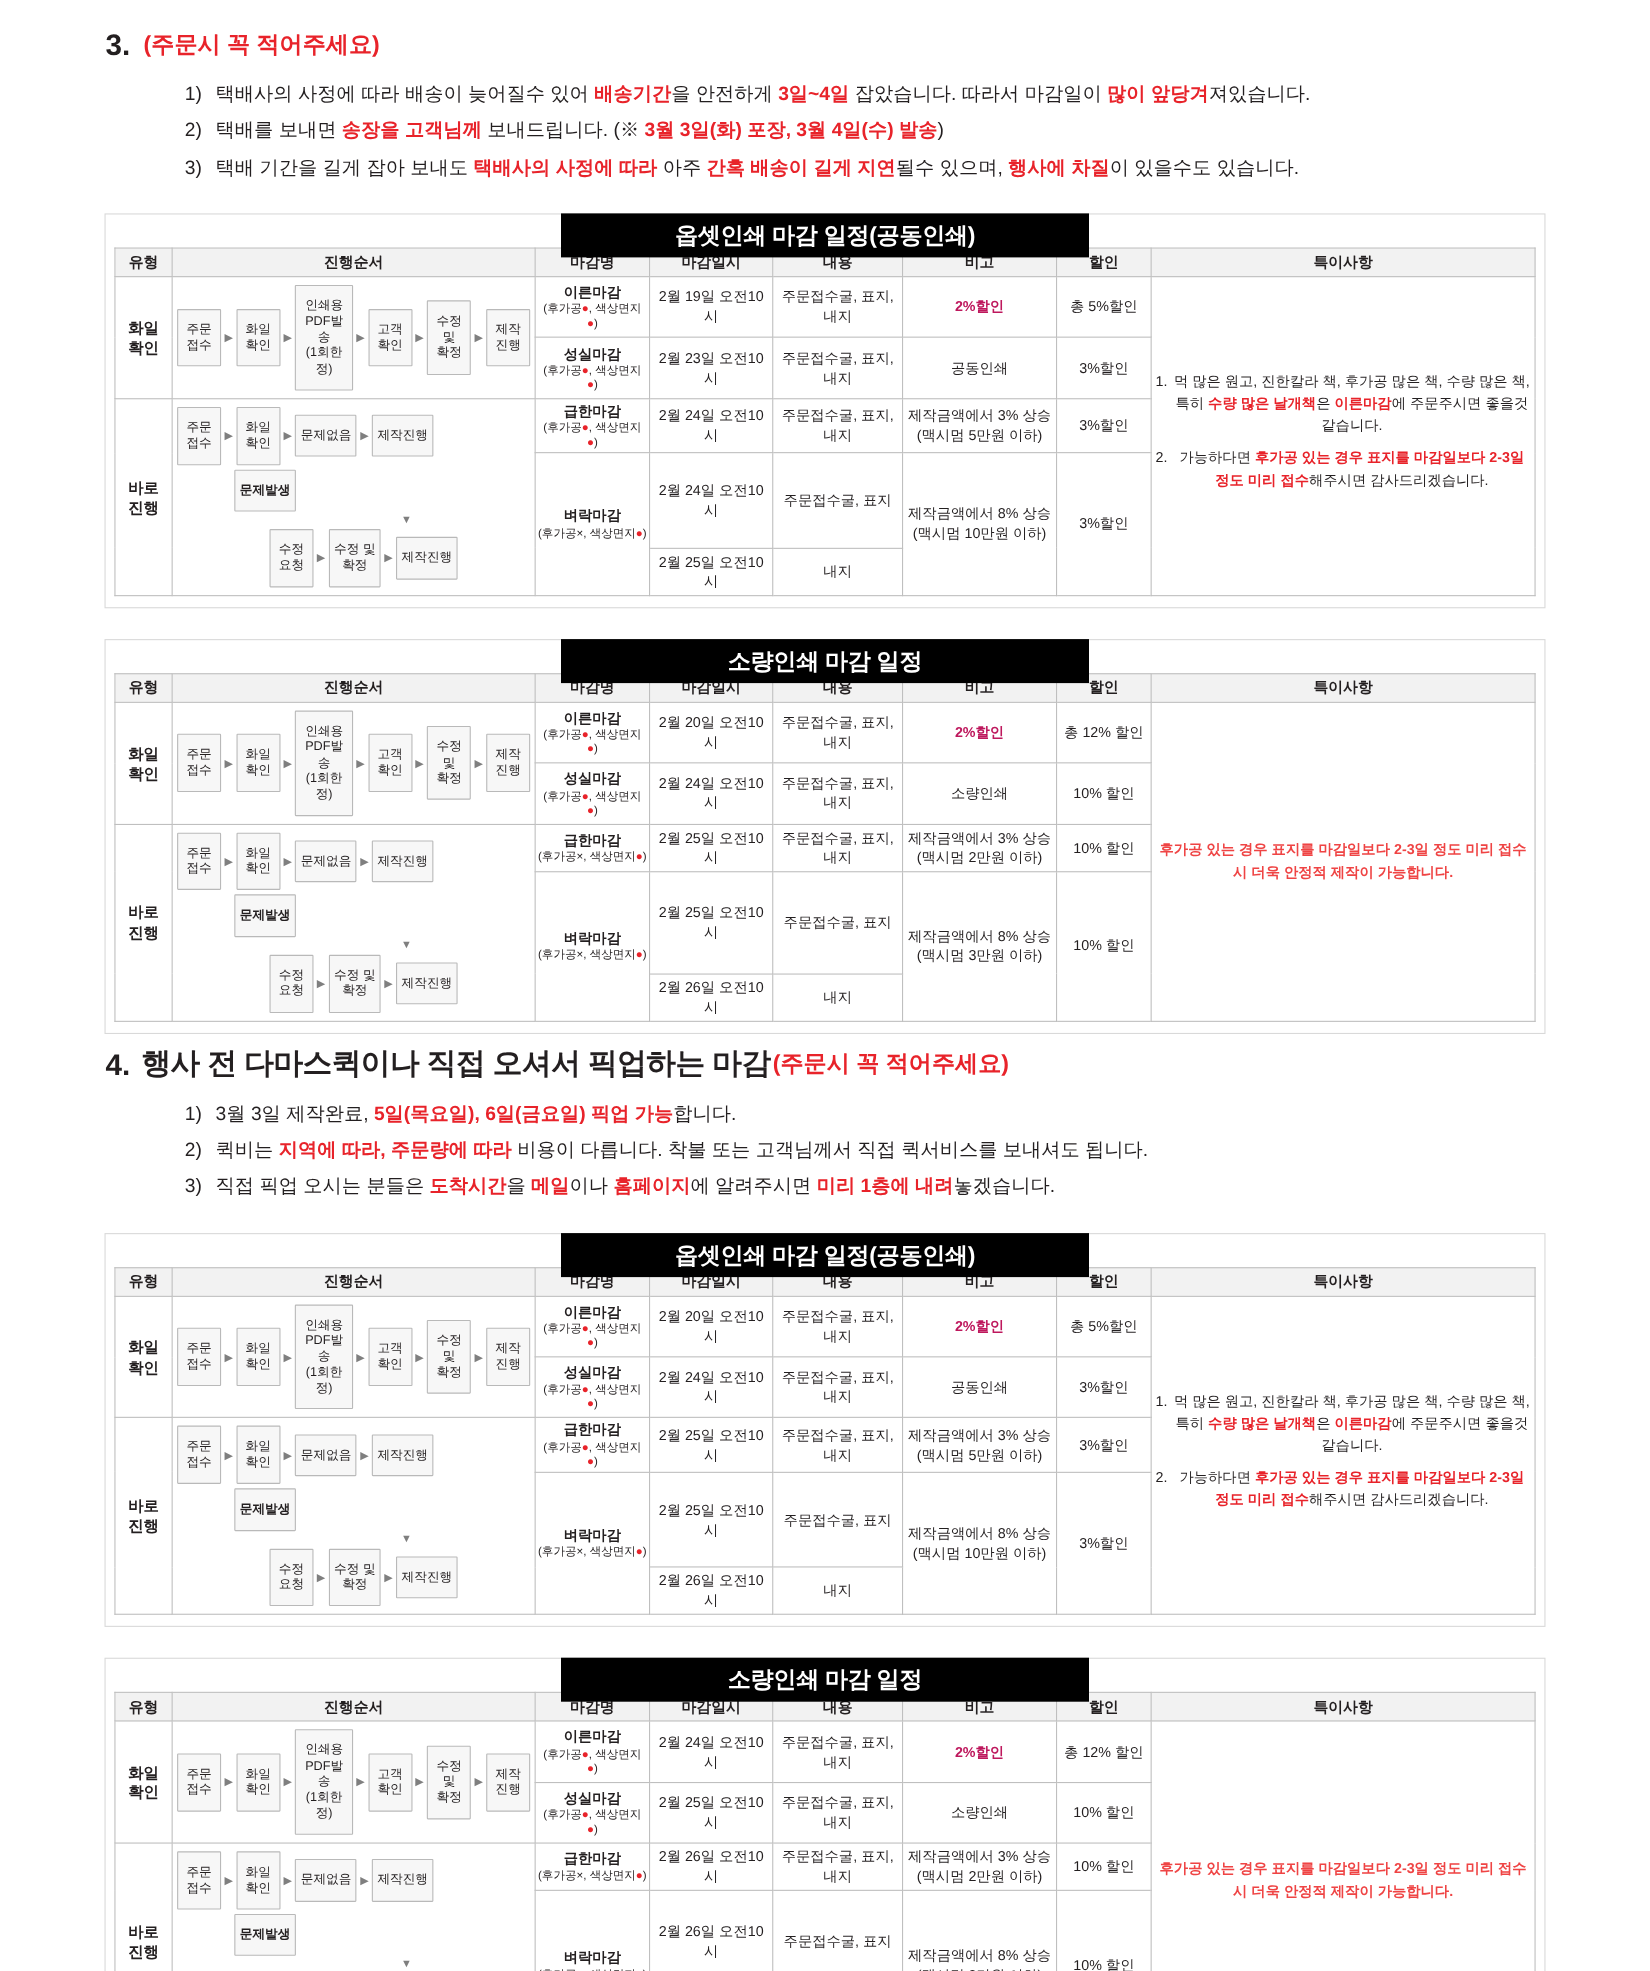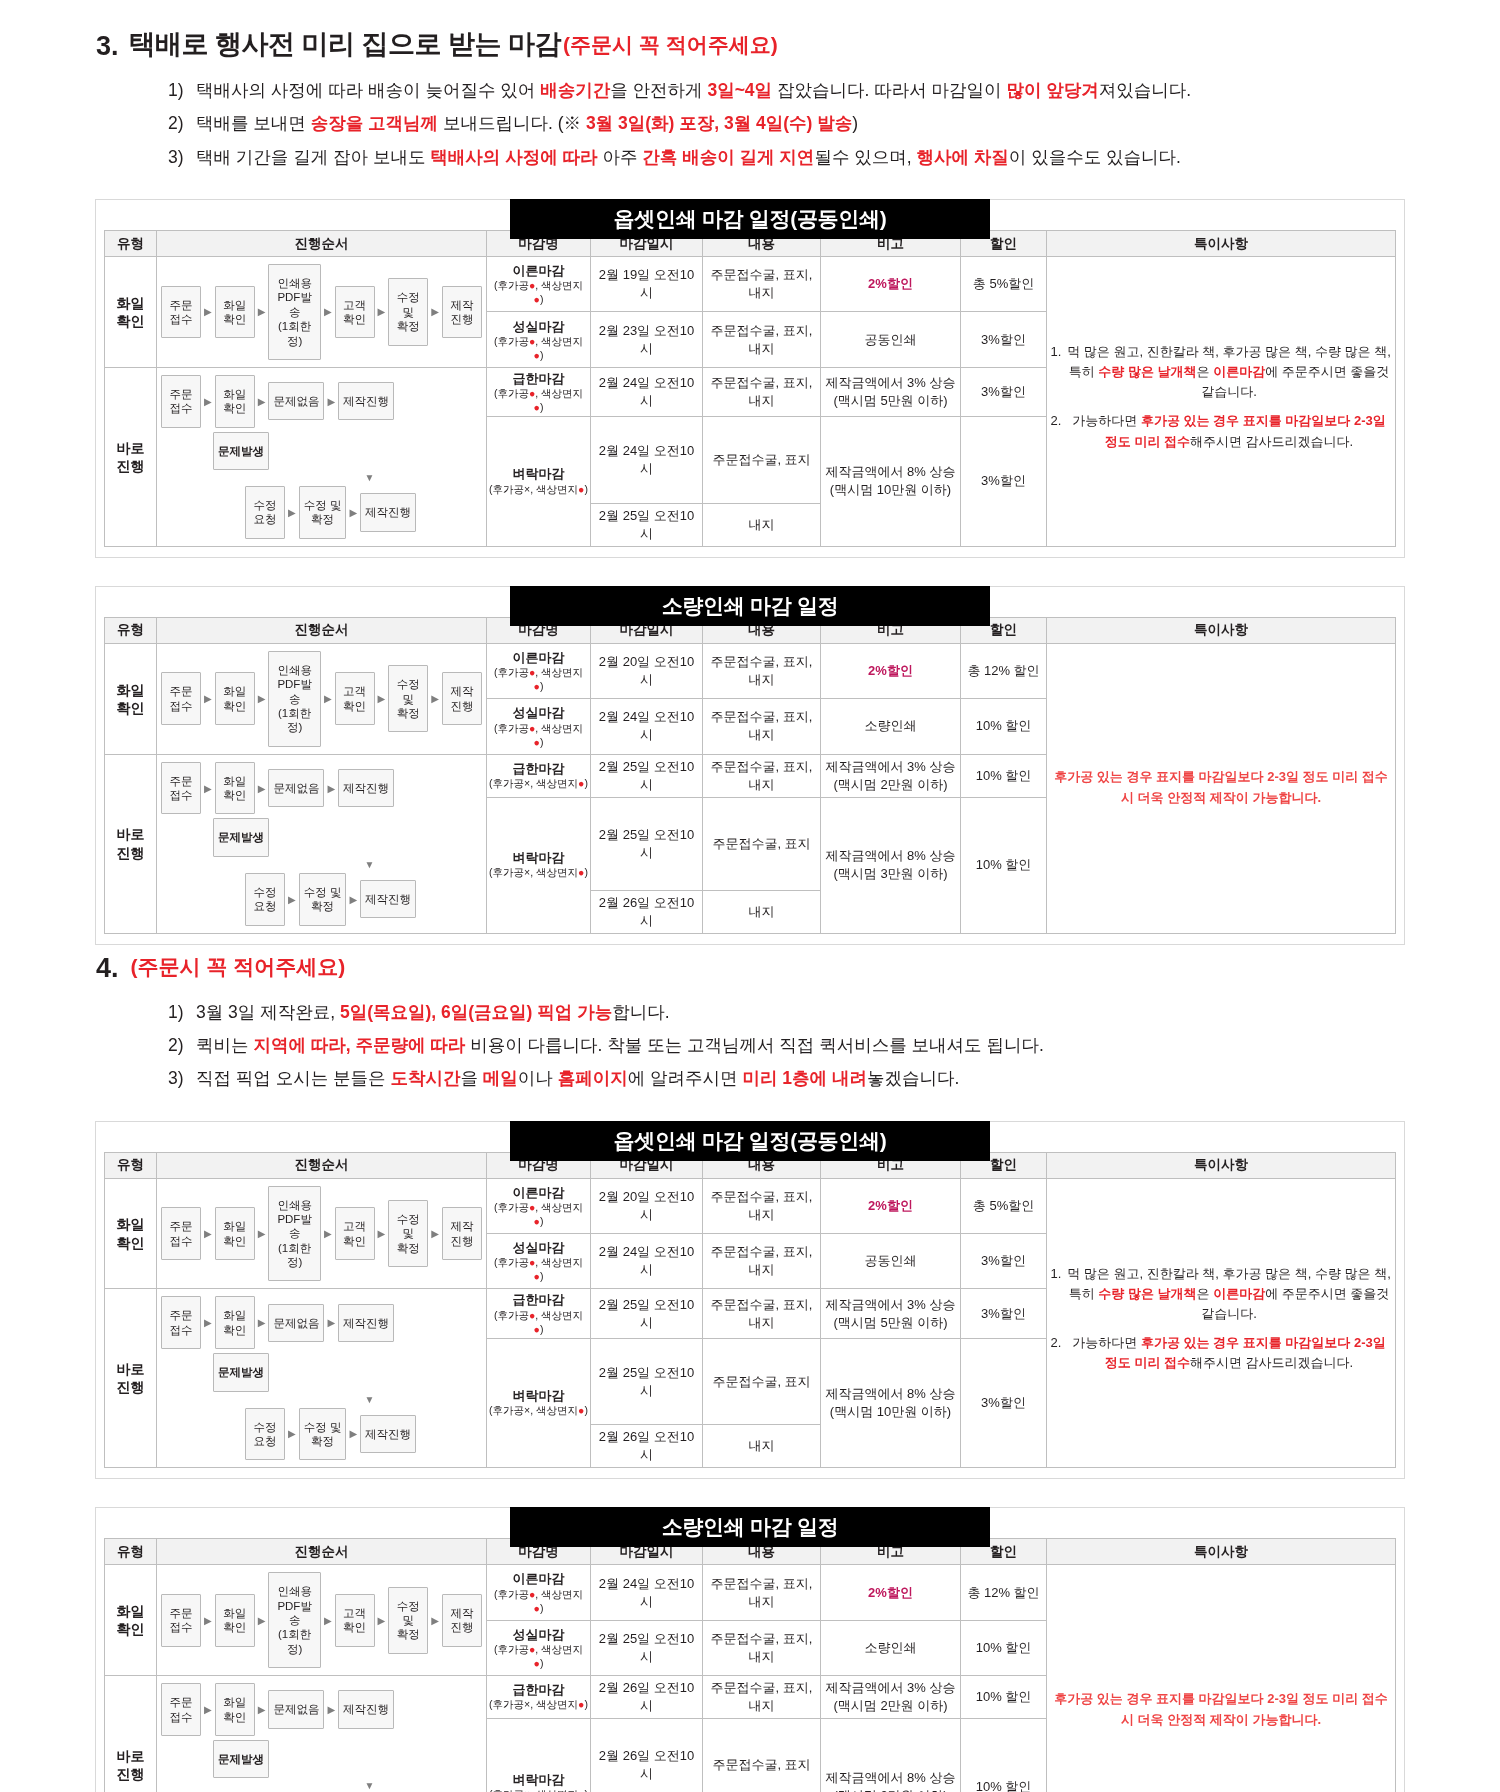--- a/index.html
+++ b/index.html
@@ -85,7 +85,6 @@
     <div class="section">
       <div class="sec-head">
         <span class="sec-num">3.</span>
-        <span class="sec-title">택배로 행사전 미리 집으로 받는 마감</span>
         <span class="sec-note">(주문시 꼭 적어주세요)</span>
       </div>
       <div class="bullets">

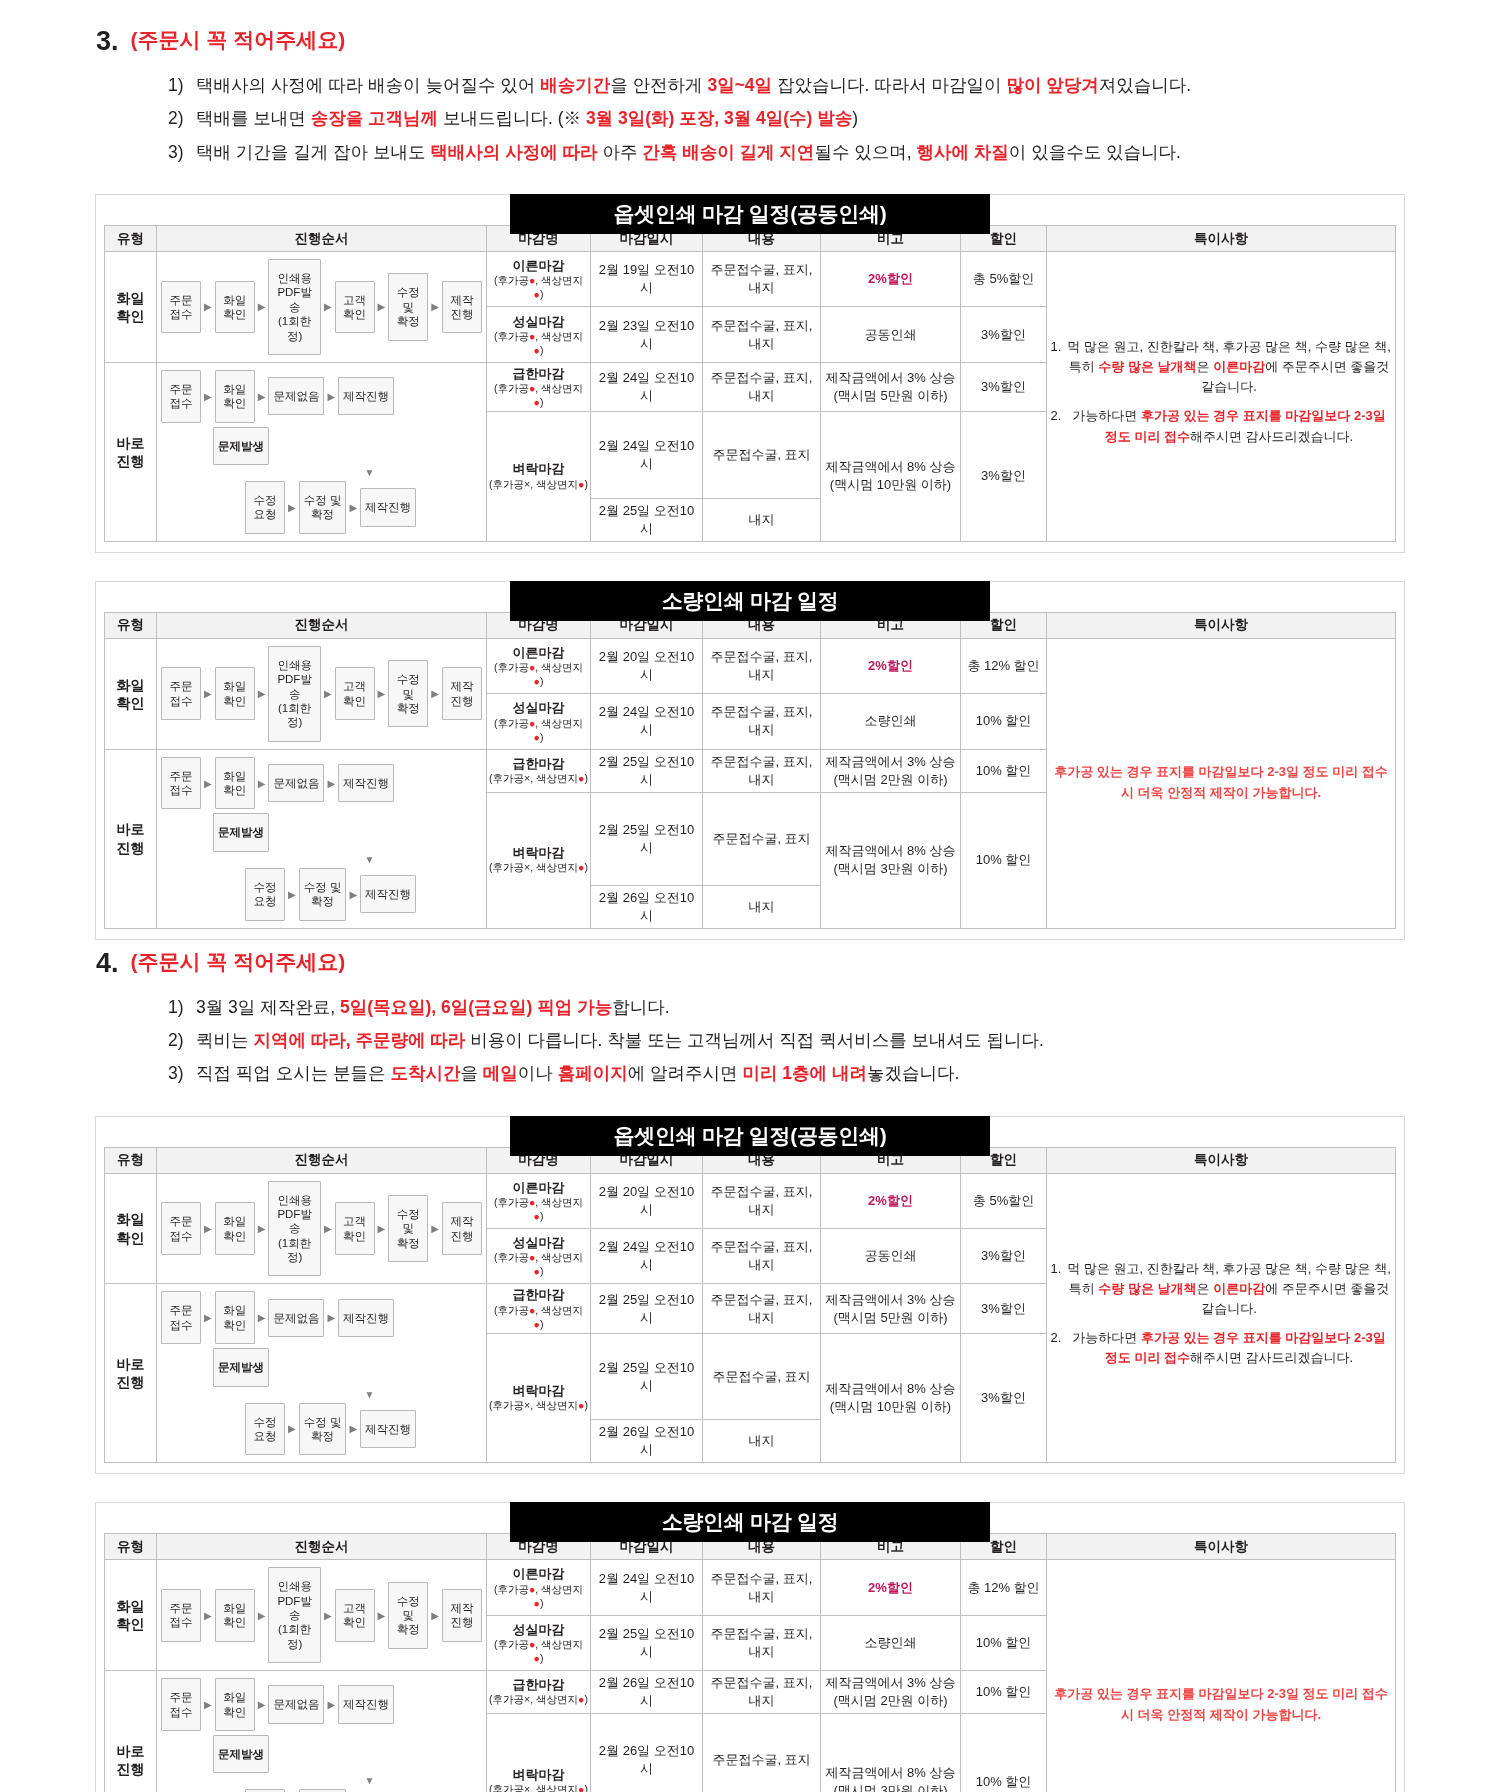--- a/index.html
+++ b/index.html
@@ -328,6 +328,7 @@
     <div class="section">
       <div class="sec-head">
         <span class="sec-num">4.</span>
+        <span class="sec-title">행사 전 다마스퀵이나 직접 오셔서 픽업하는 마감</span>
         <span class="sec-note">(주문시 꼭 적어주세요)</span>
       </div>
       <div class="bullets">

